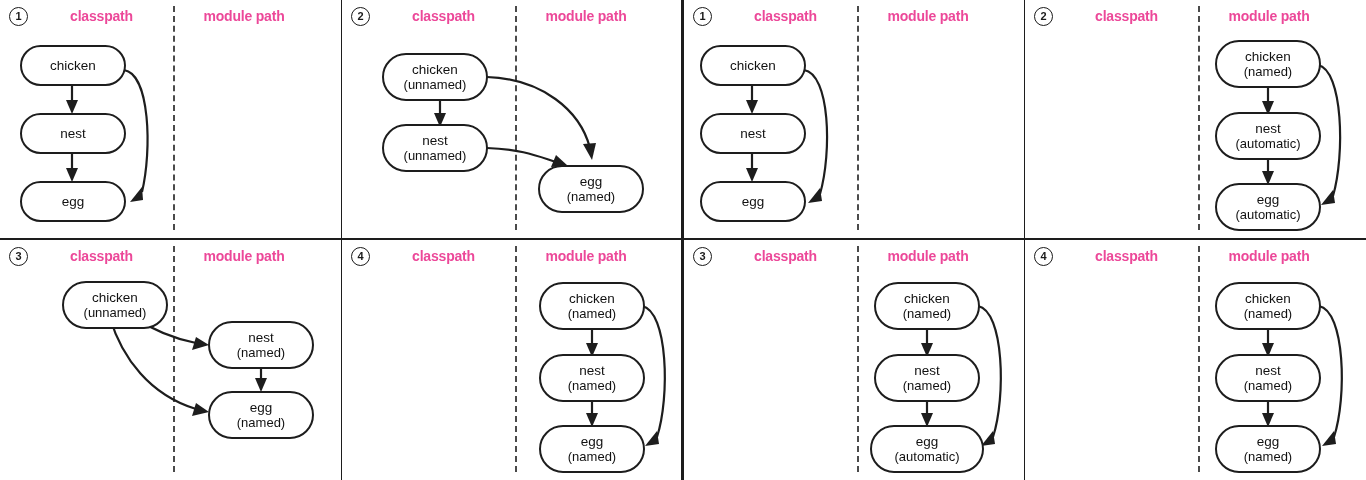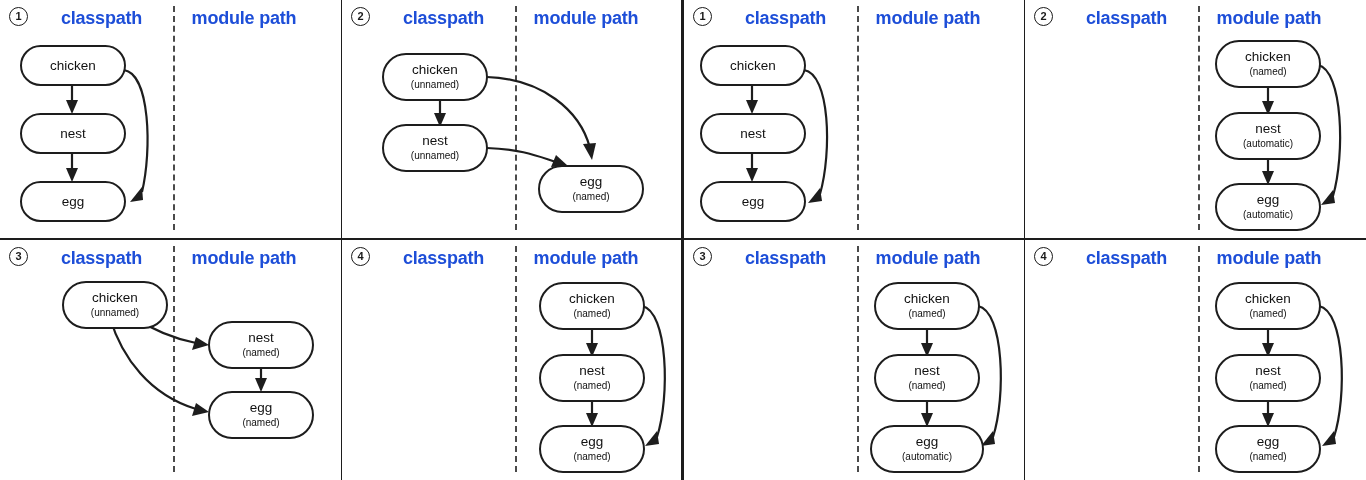--- a/index.html
+++ b/index.html
@@ -48,12 +48,12 @@
   .col-head {
     position: absolute;
     top: 8px;
-    font-size: 18px;
+    font-size: 14px;
     font-weight: 700;
     letter-spacing: -0.2px;
     text-align: center;
     font-family: "Liberation Sans", sans-serif;
-    color: #1d4ed8;
+    color: #ec4899;
     white-space: nowrap;
   }
   .col-head.cp { left: 34px;  width: 135px; }

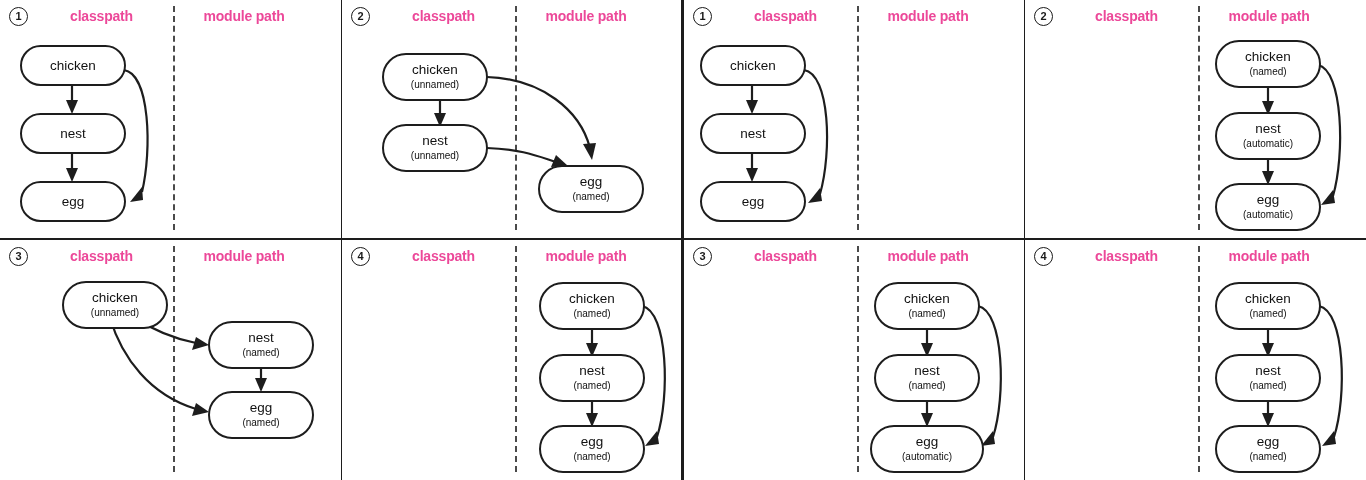--- a/index.html
+++ b/index.html
@@ -90,7 +90,7 @@
     text-align: center;
     white-space: nowrap;
   }
-  .node .sub { font-size: 10px; }
+  .node .sub { font-size: 13px; }
   .arrow-path {
     fill: none;
     stroke: #1d1d1d;

